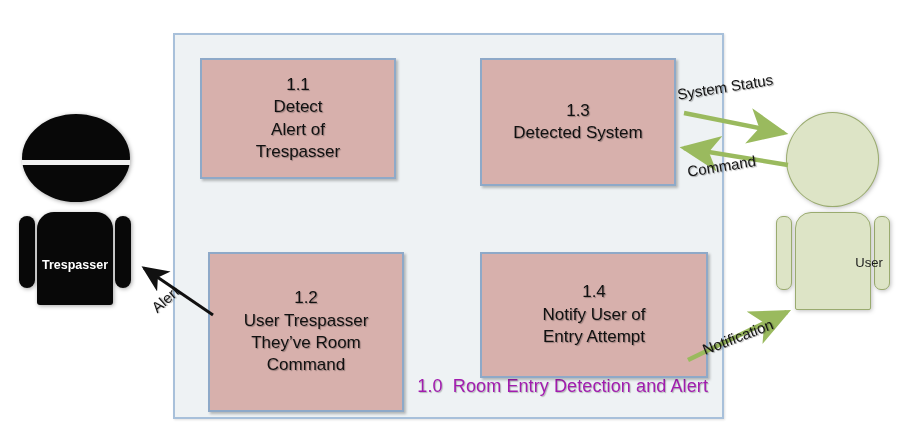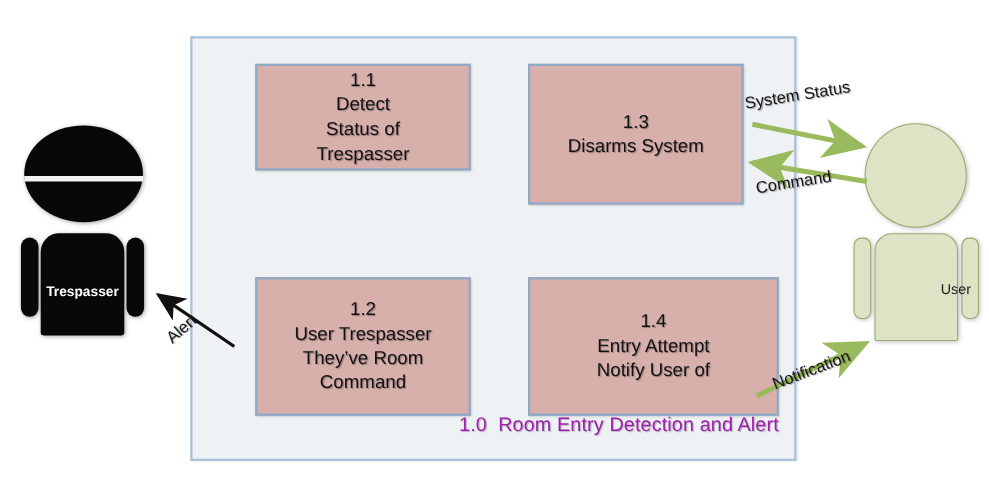--- a/index.html
+++ b/index.html
@@ -66,7 +66,7 @@
     text-shadow: 1px 1px 1px rgba(0,0,0,0.3);
   }
 
-  #box-1-1 { left: 232px; top: 58px;  width: 196px; height: 97px; }
+  #box-1-1 { left: 200px; top: 58px;  width: 196px; height: 121px; }
   #box-1-3 { left: 480px; top: 58px;  width: 196px; height: 128px; text-align: center; }
   #box-1-2 { left: 232px; top: 252px; width: 196px; height: 126px; }
   #box-1-4 { left: 480px; top: 252px; width: 228px; height: 126px; }

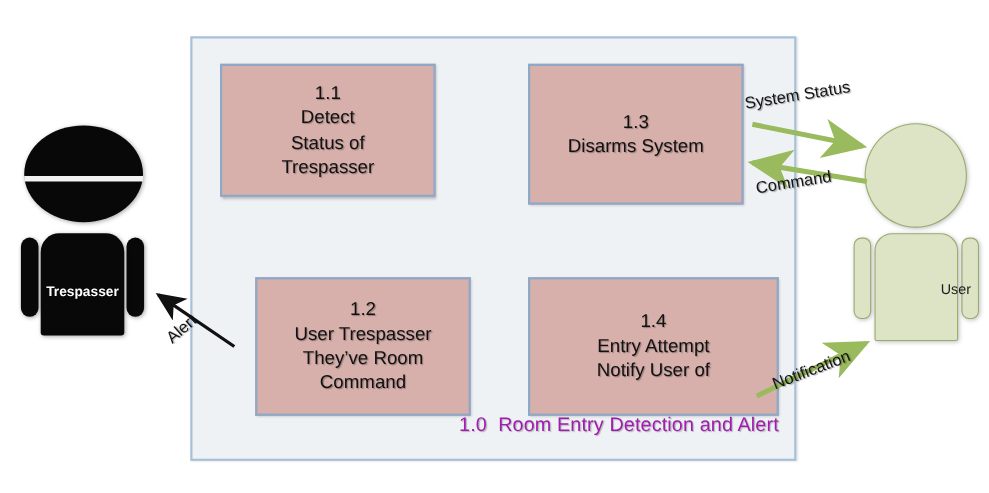--- a/index.html
+++ b/index.html
@@ -192,7 +192,7 @@
   <div class="process-box" id="box-1-1">
     <span class="pnum">1.1</span>
     <span class="pline">Detect</span>
-    <span class="pline">Status of</span>
+    <span class="pline">Alert of</span>
     <span class="pline">Trespasser</span>
   </div>
 

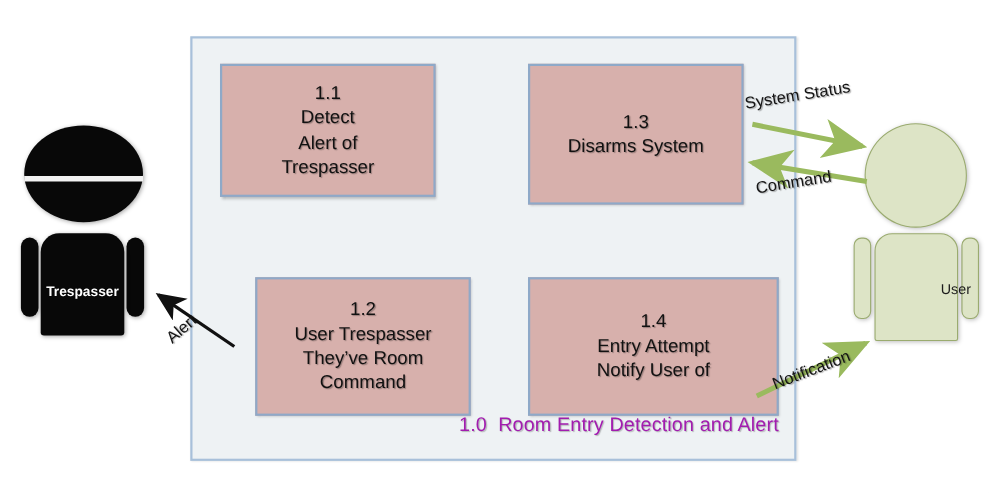--- a/index.html
+++ b/index.html
@@ -198,7 +198,7 @@
 
   <div class="process-box" id="box-1-3">
     <span class="pnum">1.3</span>
-    <span class="pline">Disarms System</span>
+    <span class="pline">Detected System</span>
   </div>
 
   <div class="process-box" id="box-1-2">

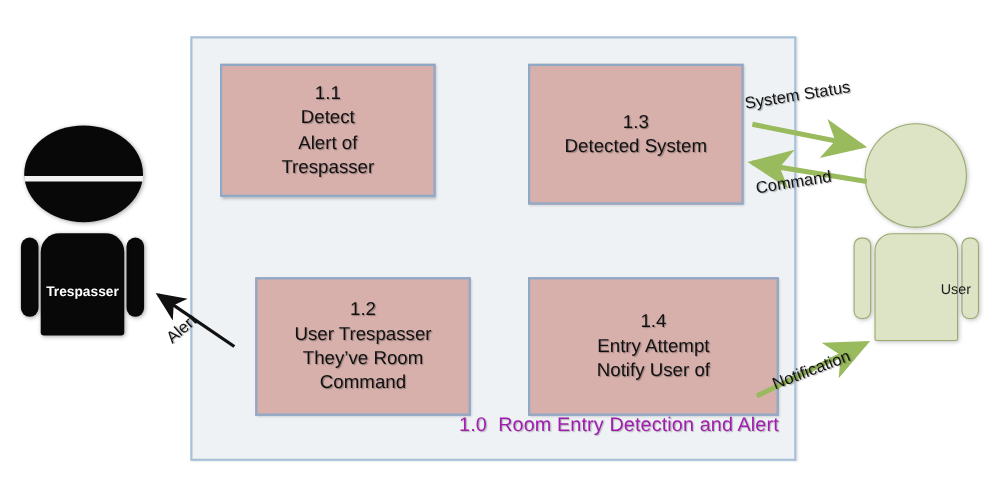--- a/index.html
+++ b/index.html
@@ -68,7 +68,7 @@
 
   #box-1-1 { left: 200px; top: 58px;  width: 196px; height: 121px; }
   #box-1-3 { left: 480px; top: 58px;  width: 196px; height: 128px; text-align: center; }
-  #box-1-2 { left: 232px; top: 252px; width: 196px; height: 126px; }
+  #box-1-2 { left: 208px; top: 252px; width: 196px; height: 160px; }
   #box-1-4 { left: 480px; top: 252px; width: 228px; height: 126px; }
 
   

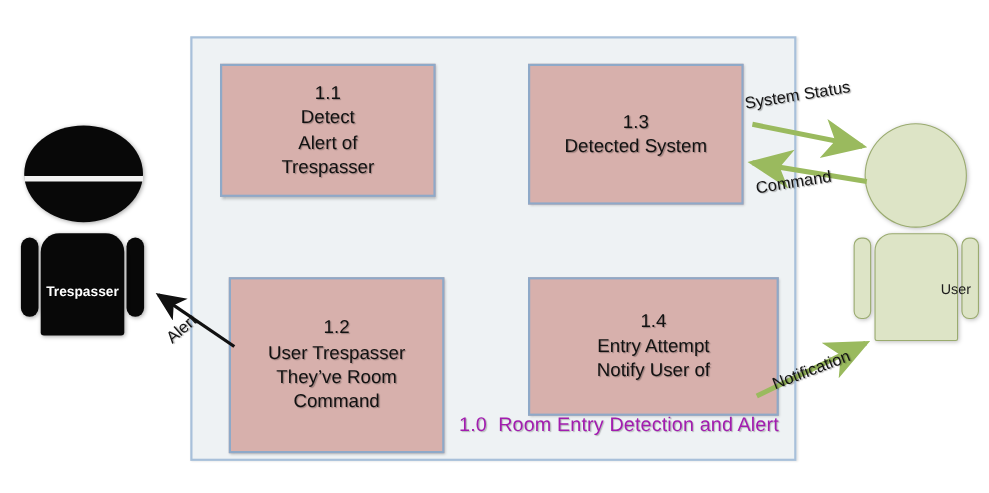--- a/index.html
+++ b/index.html
@@ -210,8 +210,8 @@
 
   <div class="process-box" id="box-1-4">
     <span class="pnum">1.4</span>
+    <span class="pline">Notify User of</span>
     <span class="pline">Entry Attempt</span>
-    <span class="pline">Notify User of</span>
   </div>
 
   <div class="actor" id="actor-trespasser">

